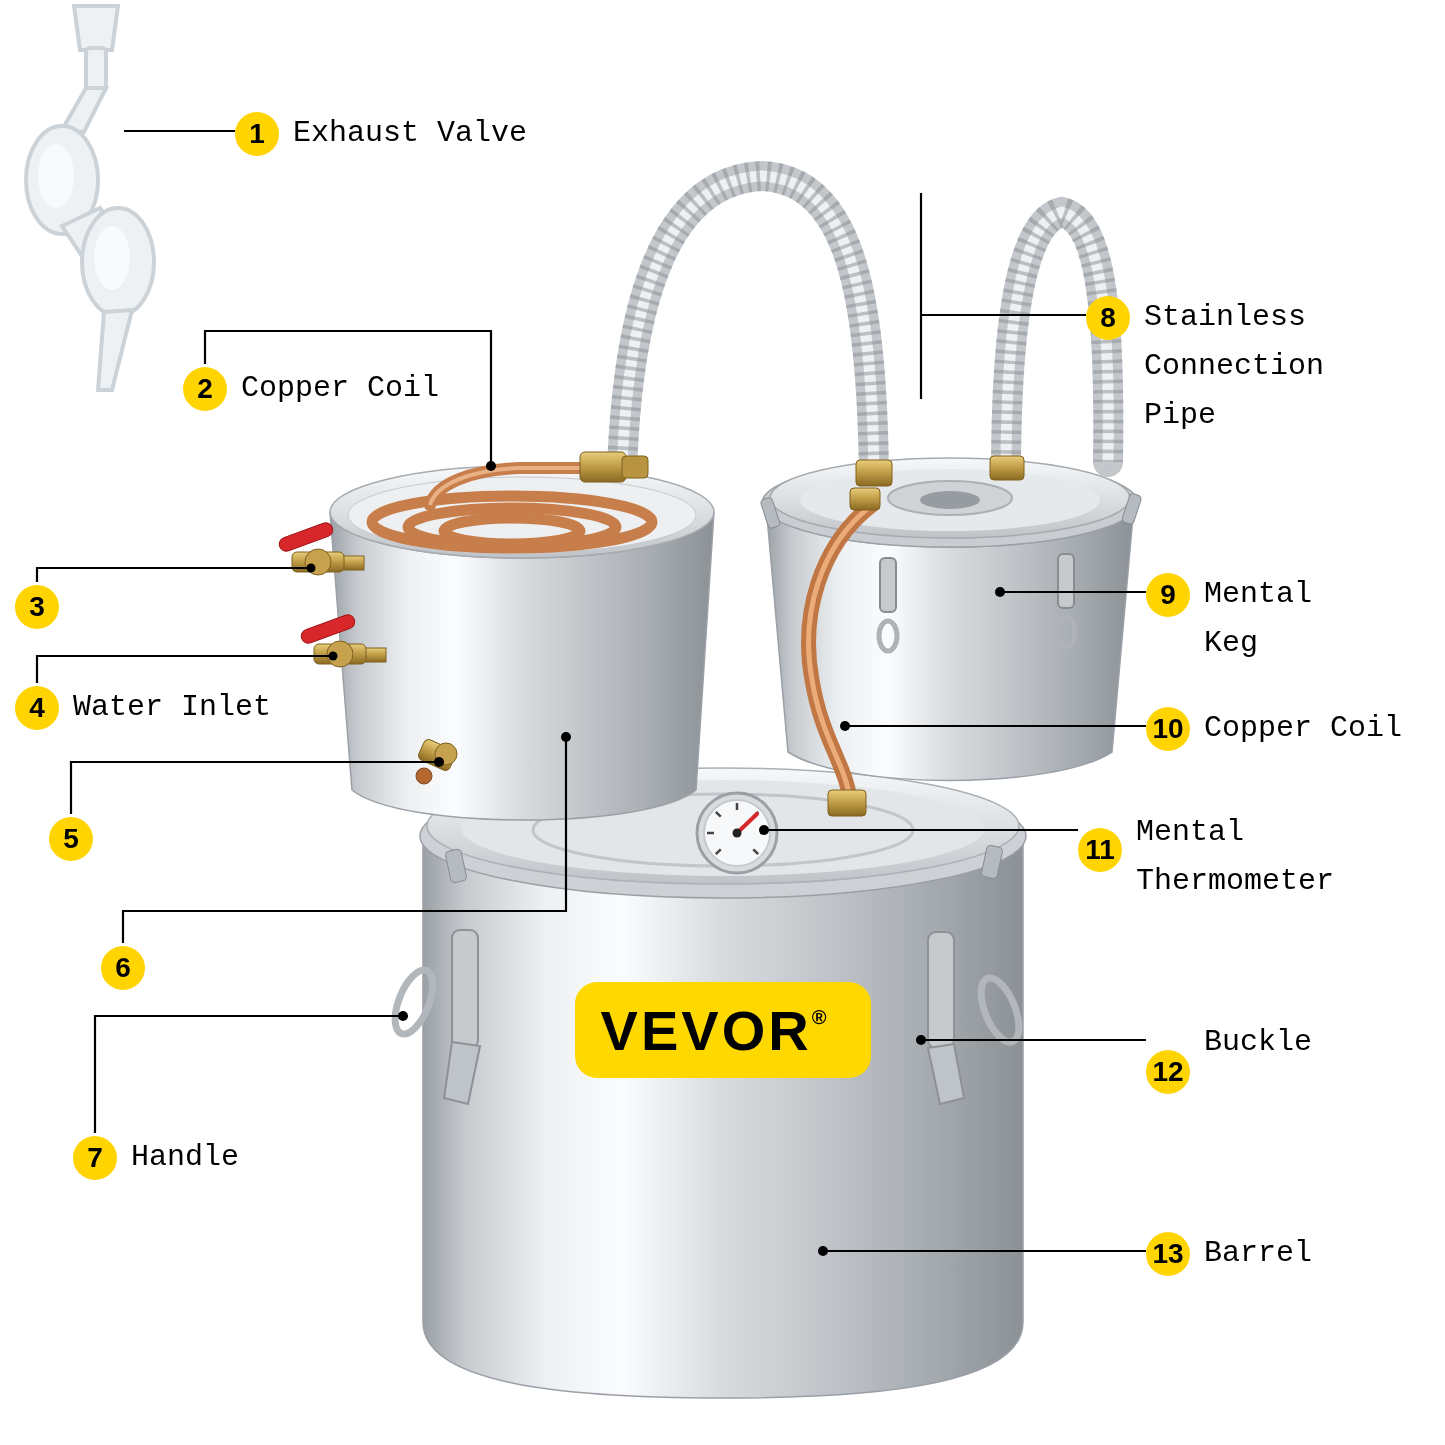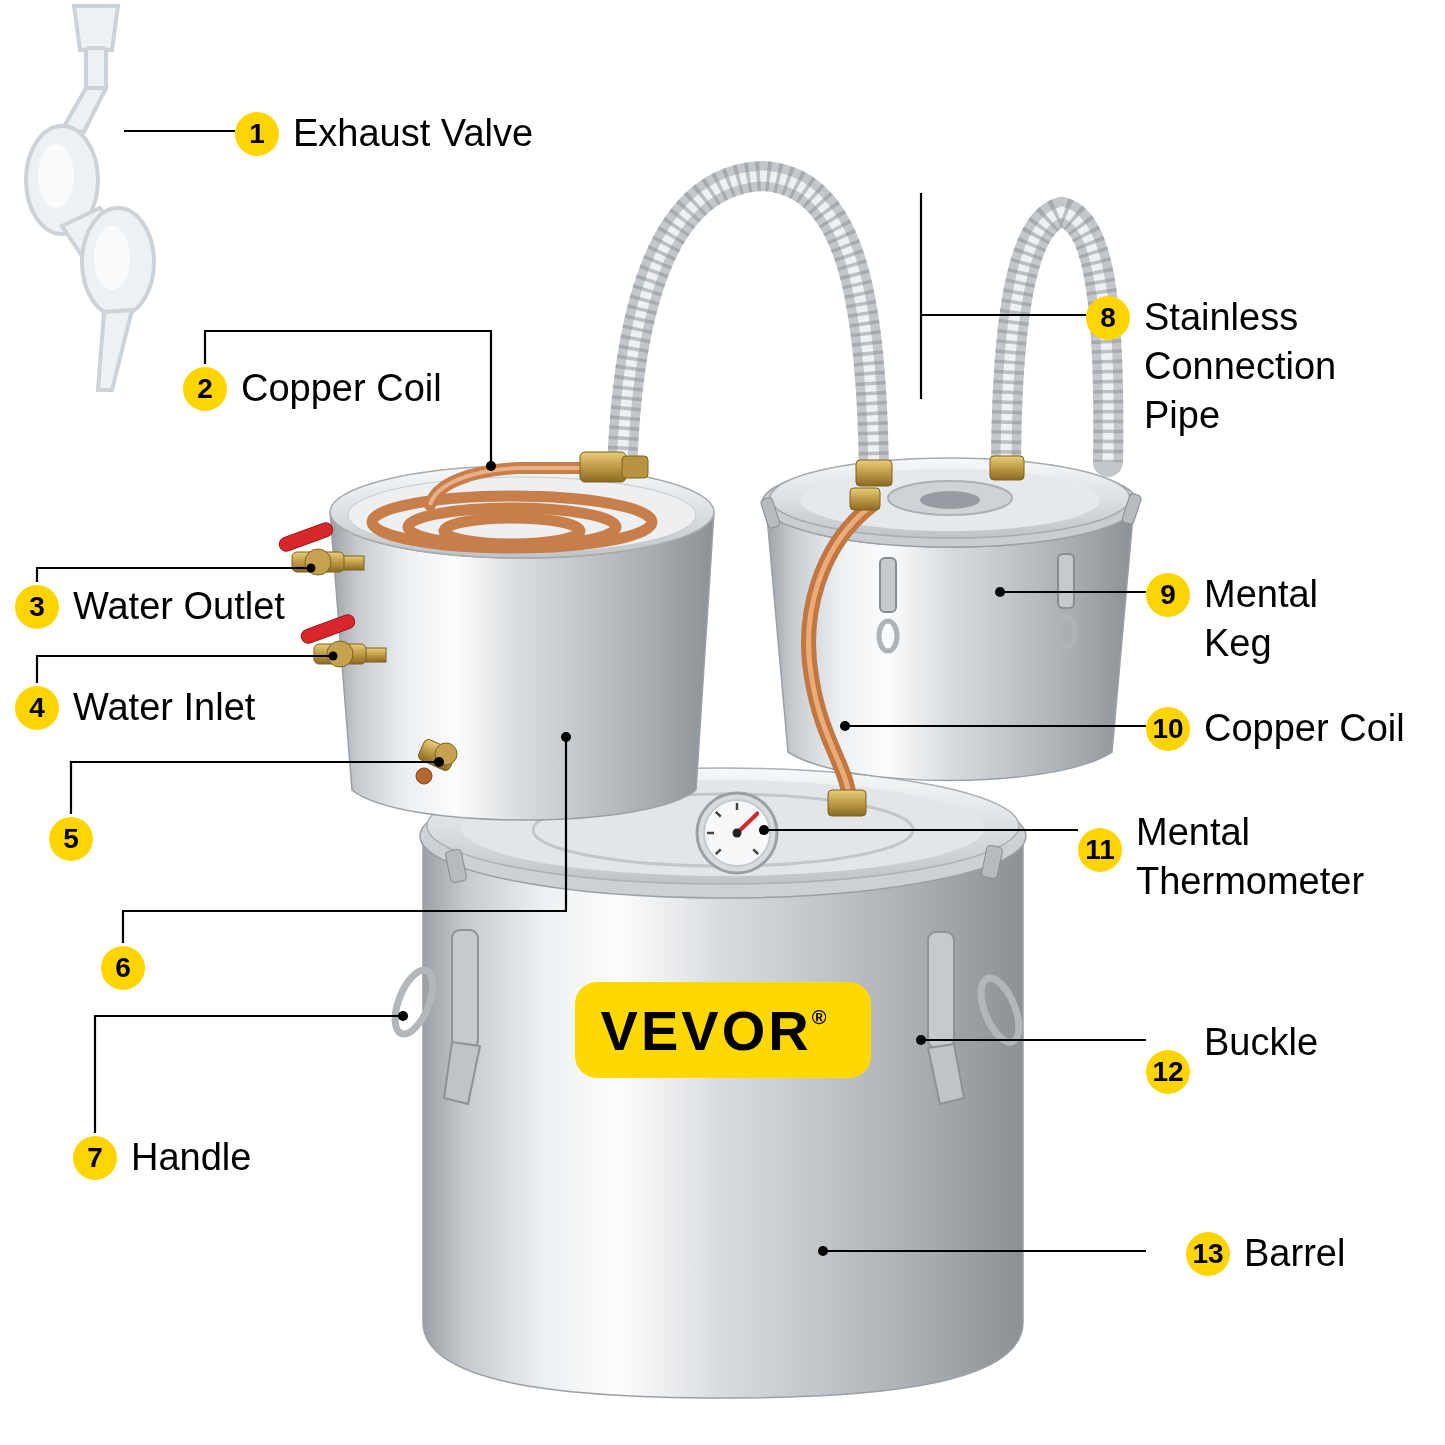--- a/index.html
+++ b/index.html
@@ -9,7 +9,7 @@
   .callout{position:absolute;display:flex;align-items:flex-start;gap:14px;color:#000;}
   .badge{flex:0 0 44px;width:44px;height:44px;border-radius:50%;display:flex;align-items:center;
          justify-content:center;font-weight:700;font-size:28px;margin-top:3px;color:#000;}
-  .txt{font-size:38px;line-height:49px;font-weight:500;white-space:pre-line;}
+  .txt{font-size:30px;line-height:49px;font-weight:500;white-space:pre-line;font-family:Liberation Mono, monospace;}
   svg text{font-family:"Liberation Sans",sans-serif;}
 </style>
 </head>

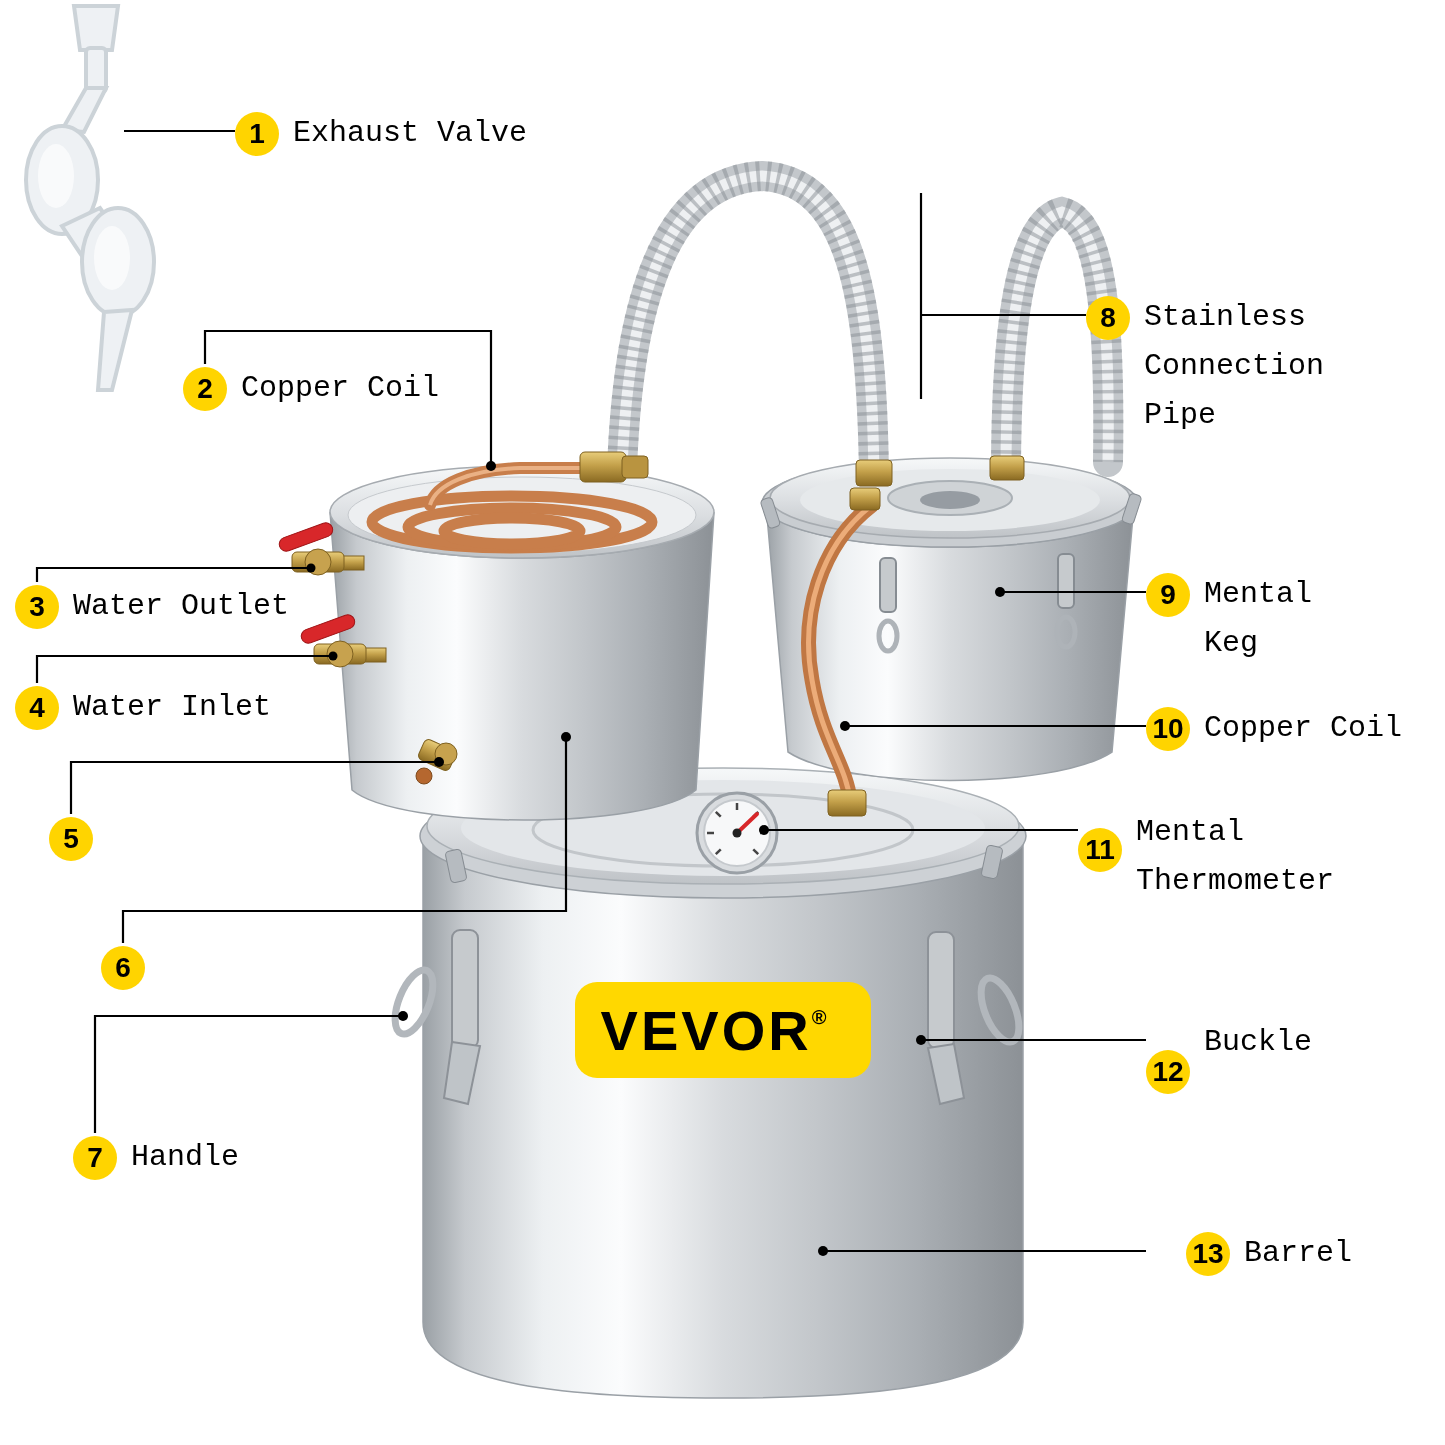--- a/index.html
+++ b/index.html
@@ -194,7 +194,6 @@
 </div>
 <div class="callout" style="left:15px;top:582px">
   <span class="badge" style="background: rgb(255, 212, 0);">3</span>
-  <span class="txt">Water Outlet</span>
 </div>
 <div class="callout" style="left:15px;top:683px">
   <span class="badge" style="background: rgb(255, 212, 0);">4</span>

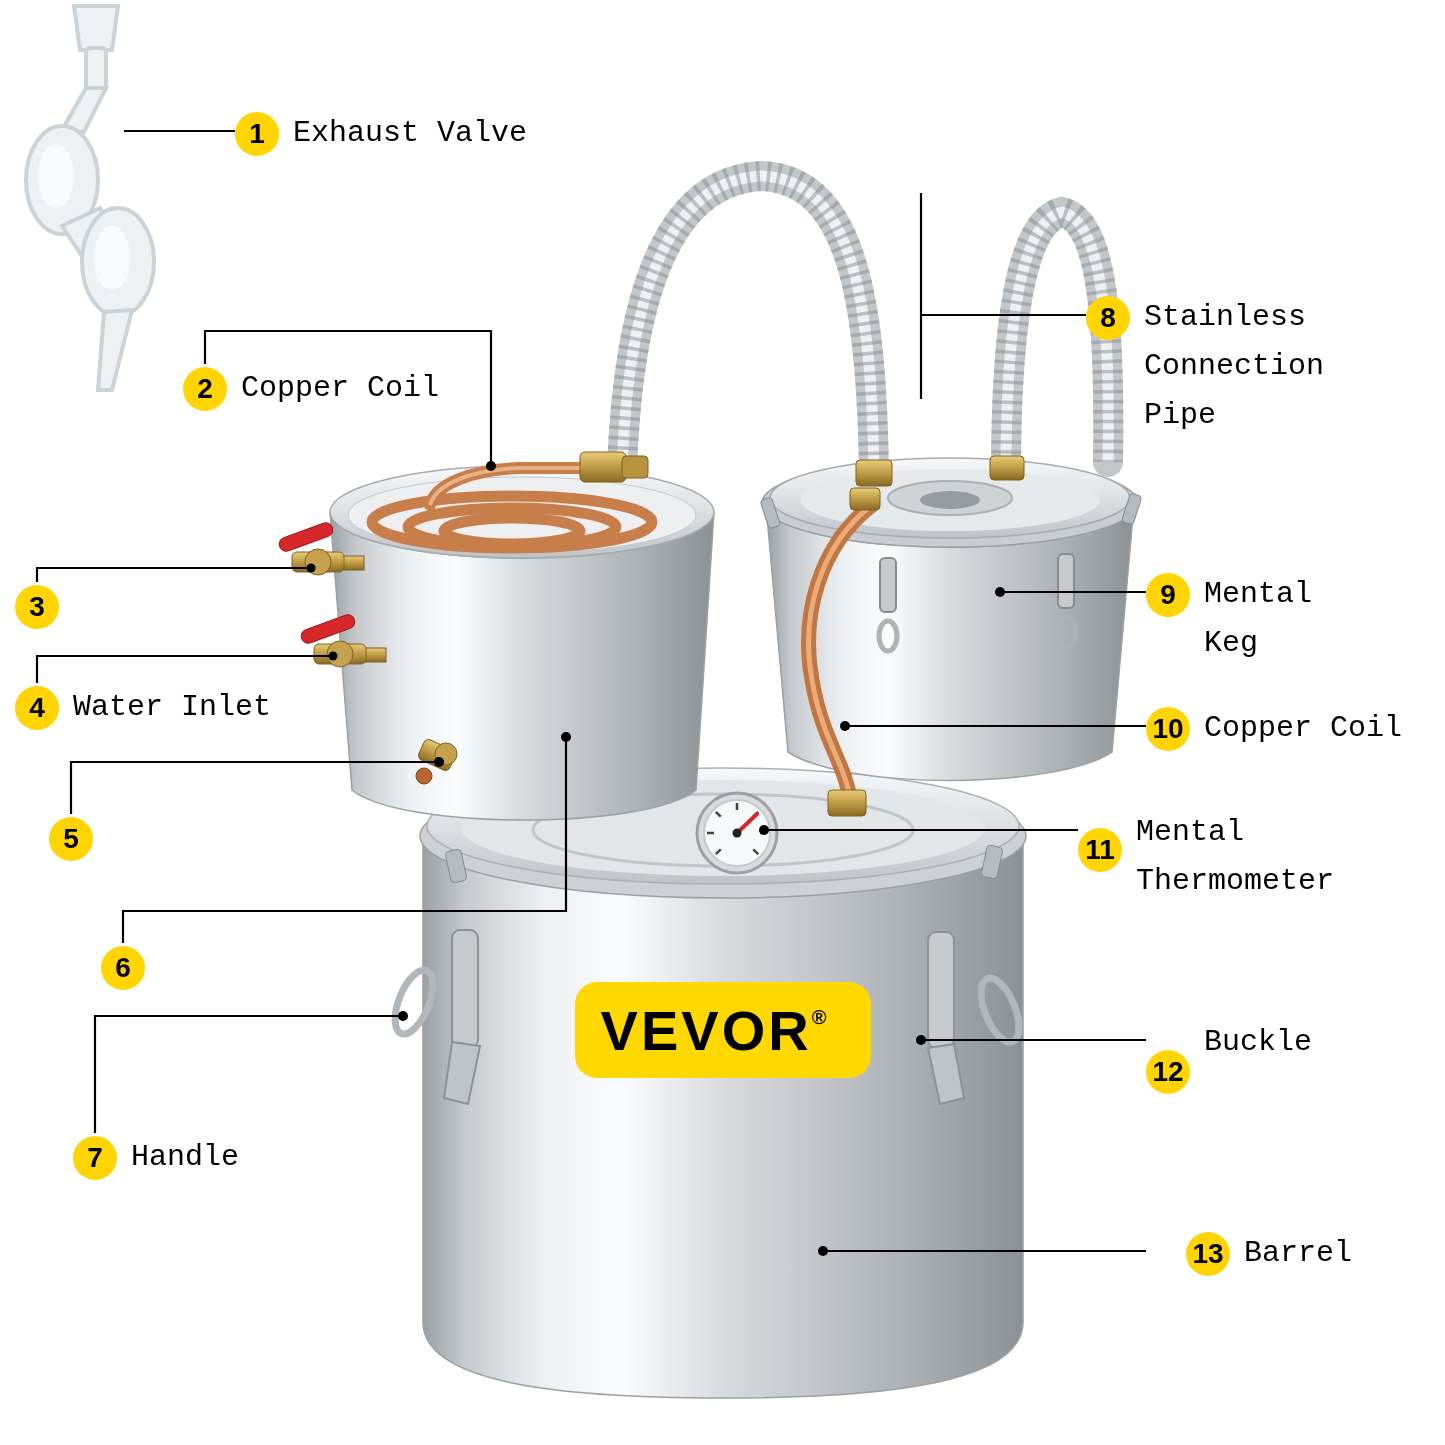--- a/index.html
+++ b/index.html
@@ -234,7 +234,7 @@
   <span class="txt">Buckle</span>
 </div>
 <div class="callout" style="left:1146px;top:1229px">
-  <span class="badge" style="background: rgb(255, 212, 0); margin-left: 40px;">13</span>
+  <span class="badge" style="background: rgb(255, 212, 0);">13</span>
   <span class="txt">Barrel</span>
 </div>
 

